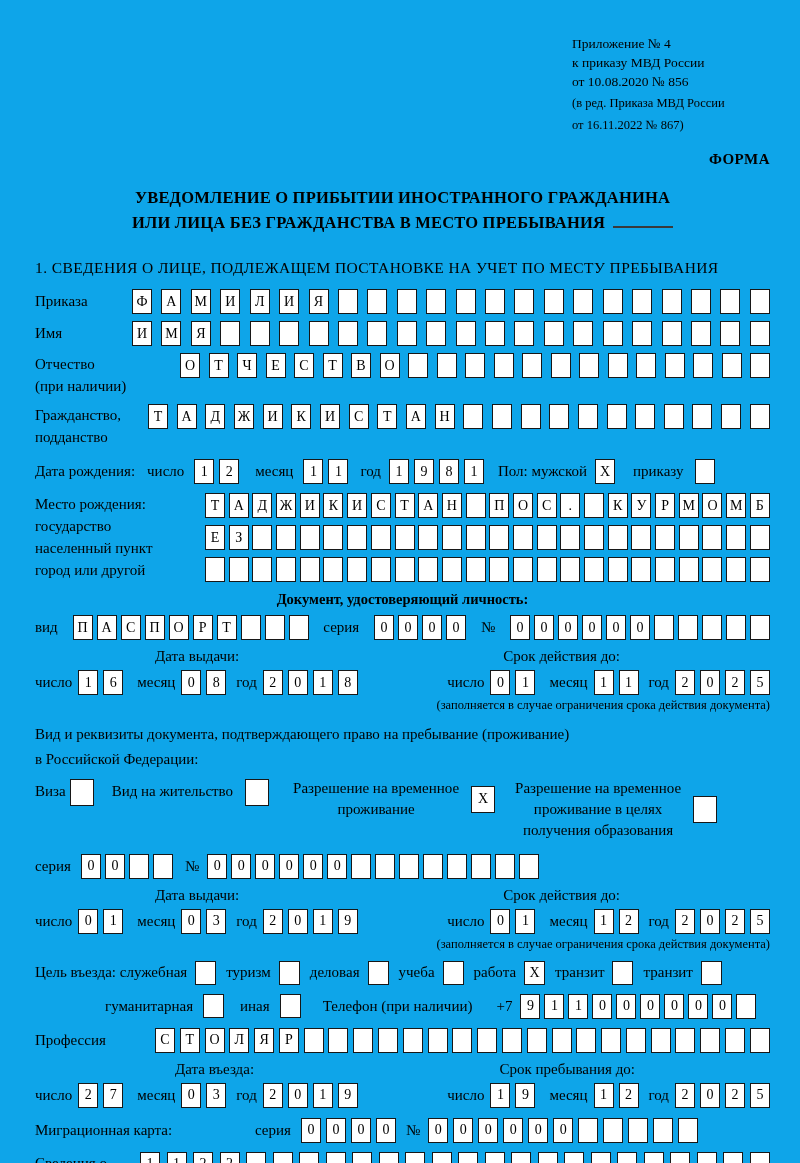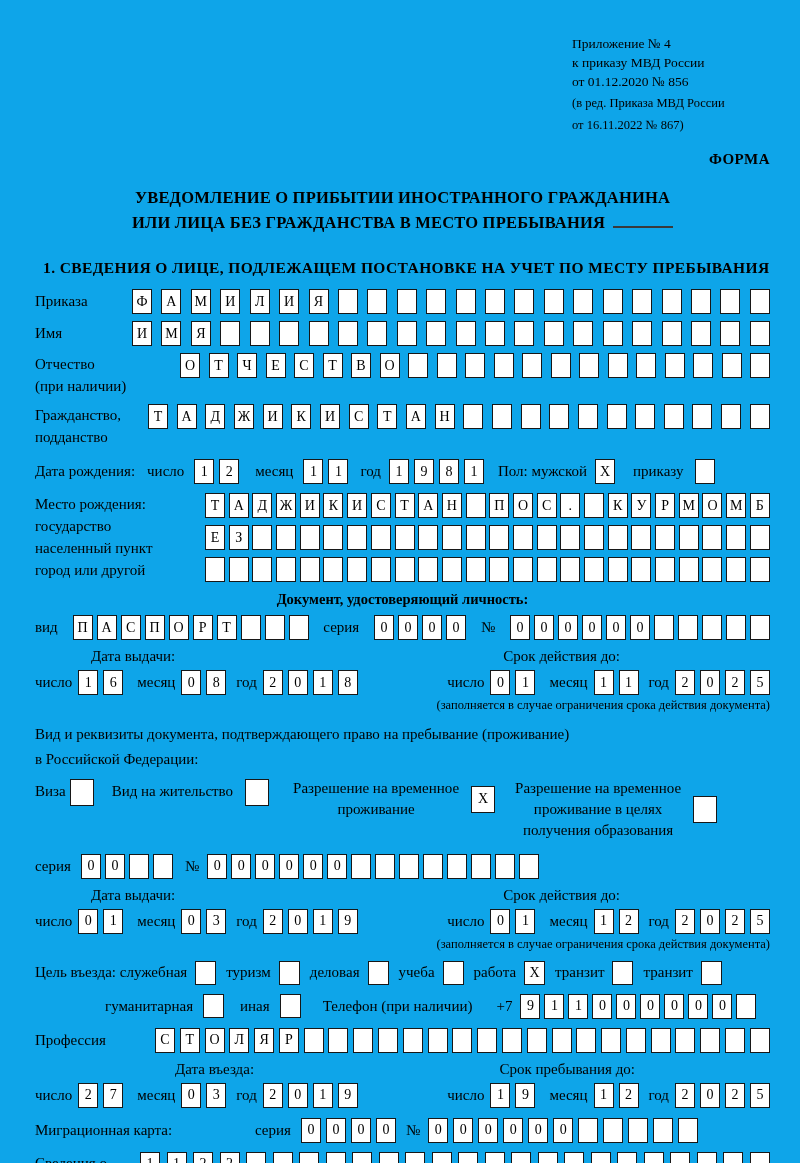--- a/index.html
+++ b/index.html
@@ -45,7 +45,7 @@
   <div class="hdr">
     <div>Приложение № 4</div>
     <div>к приказу МВД России</div>
-    <div>от 01.12.2020 № 856</div>
+    <div>от 10.08.2020 № 856</div>
     <div class="sub">(в ред. Приказа МВД России</div>
     <div class="sub">от 16.11.2022 № 867)</div>
   </div>

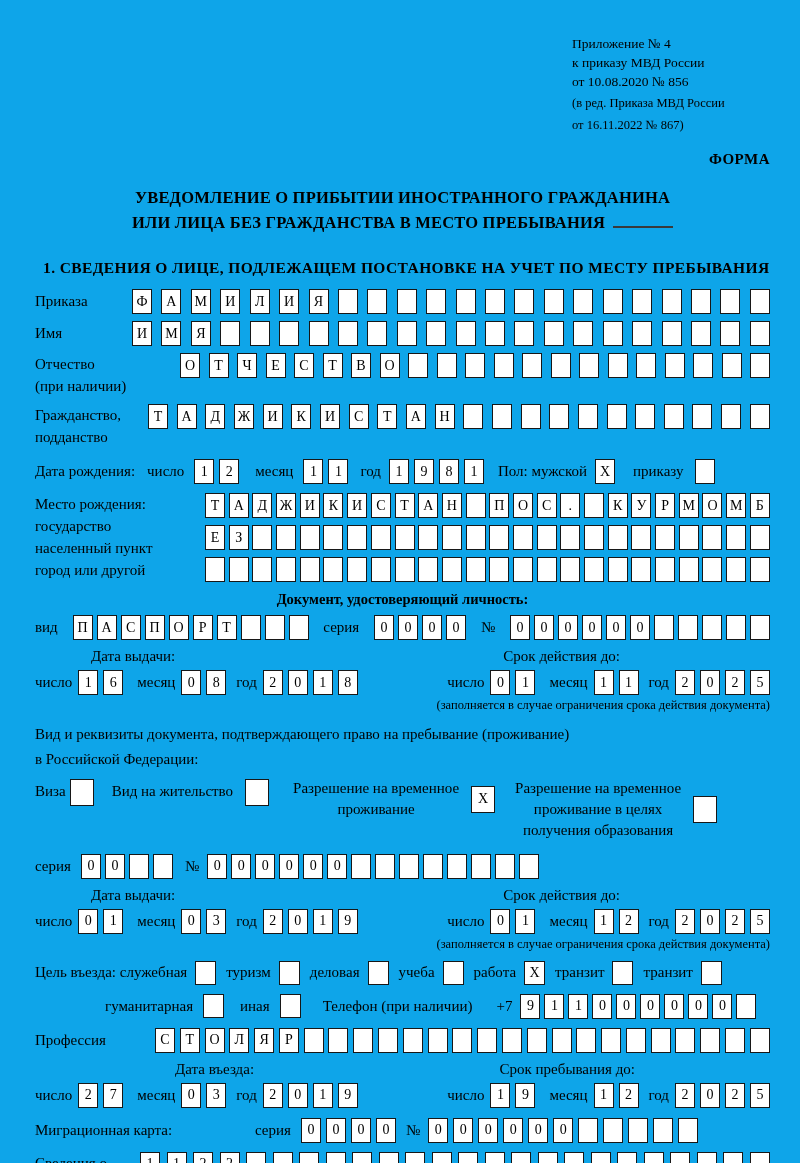--- a/index.html
+++ b/index.html
@@ -10,7 +10,7 @@
   .form-label{text-align:right;font-weight:bold;font-size:15px;margin-top:16px;letter-spacing:.5px;}
   .title{text-align:center;font-weight:bold;font-size:16.5px;line-height:1.5;margin-top:18px;letter-spacing:.2px;}
   .blank-line{display:inline-block;width:60px;border-bottom:2px solid #3a3a3a;height:1px;margin-left:8px;}
-  .sec-heading{font-weight:bold;font-size:15.5px;margin-top:24px;letter-spacing:.4px;margin-left:8px;}
+  .sec-heading{font-weight:normal;font-size:15.5px;margin-top:24px;letter-spacing:.4px;}
   .row{display:flex;align-items:center;margin-top:7px;}
   .row.top{align-items:flex-start;}
   .lbl{font-size:15px;flex:none;}

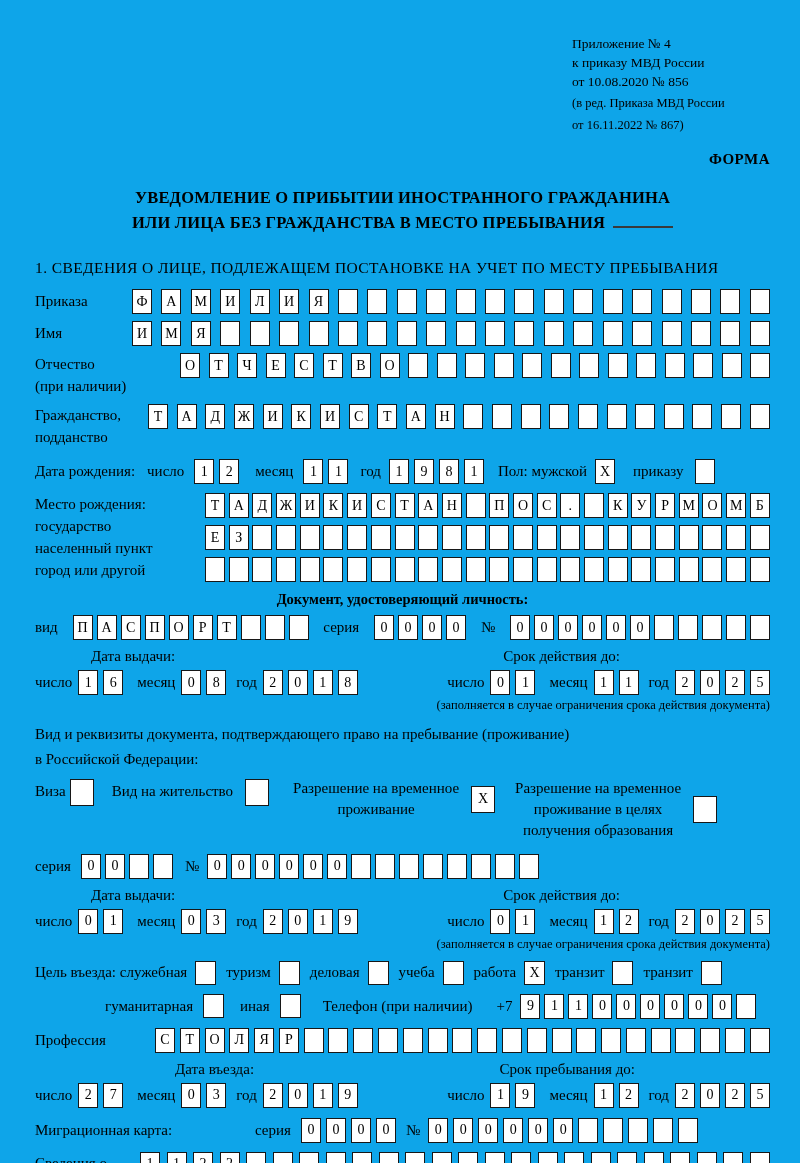--- a/index.html
+++ b/index.html
@@ -28,7 +28,7 @@
   .ml8{margin-left:8px;}.ml10{margin-left:10px;}.ml12{margin-left:12px;}.ml14{margin-left:14px;}
   .ml16{margin-left:16px;}.ml18{margin-left:18px;}.ml20{margin-left:20px;}.ml22{margin-left:22px;}.ml24{margin-left:24px;}
   .heads{display:flex;font-size:15px;margin-top:8px;}
-  .heads .h1{margin-left:56px;}
+  .heads .h1{margin-left:120px;}
   .heads .h2{margin-left:auto;margin-right:150px;}
   .note{text-align:right;font-size:12.5px;margin-top:3px;}
   .center-bold{text-align:center;font-weight:bold;font-size:14.5px;margin-top:9px;}

